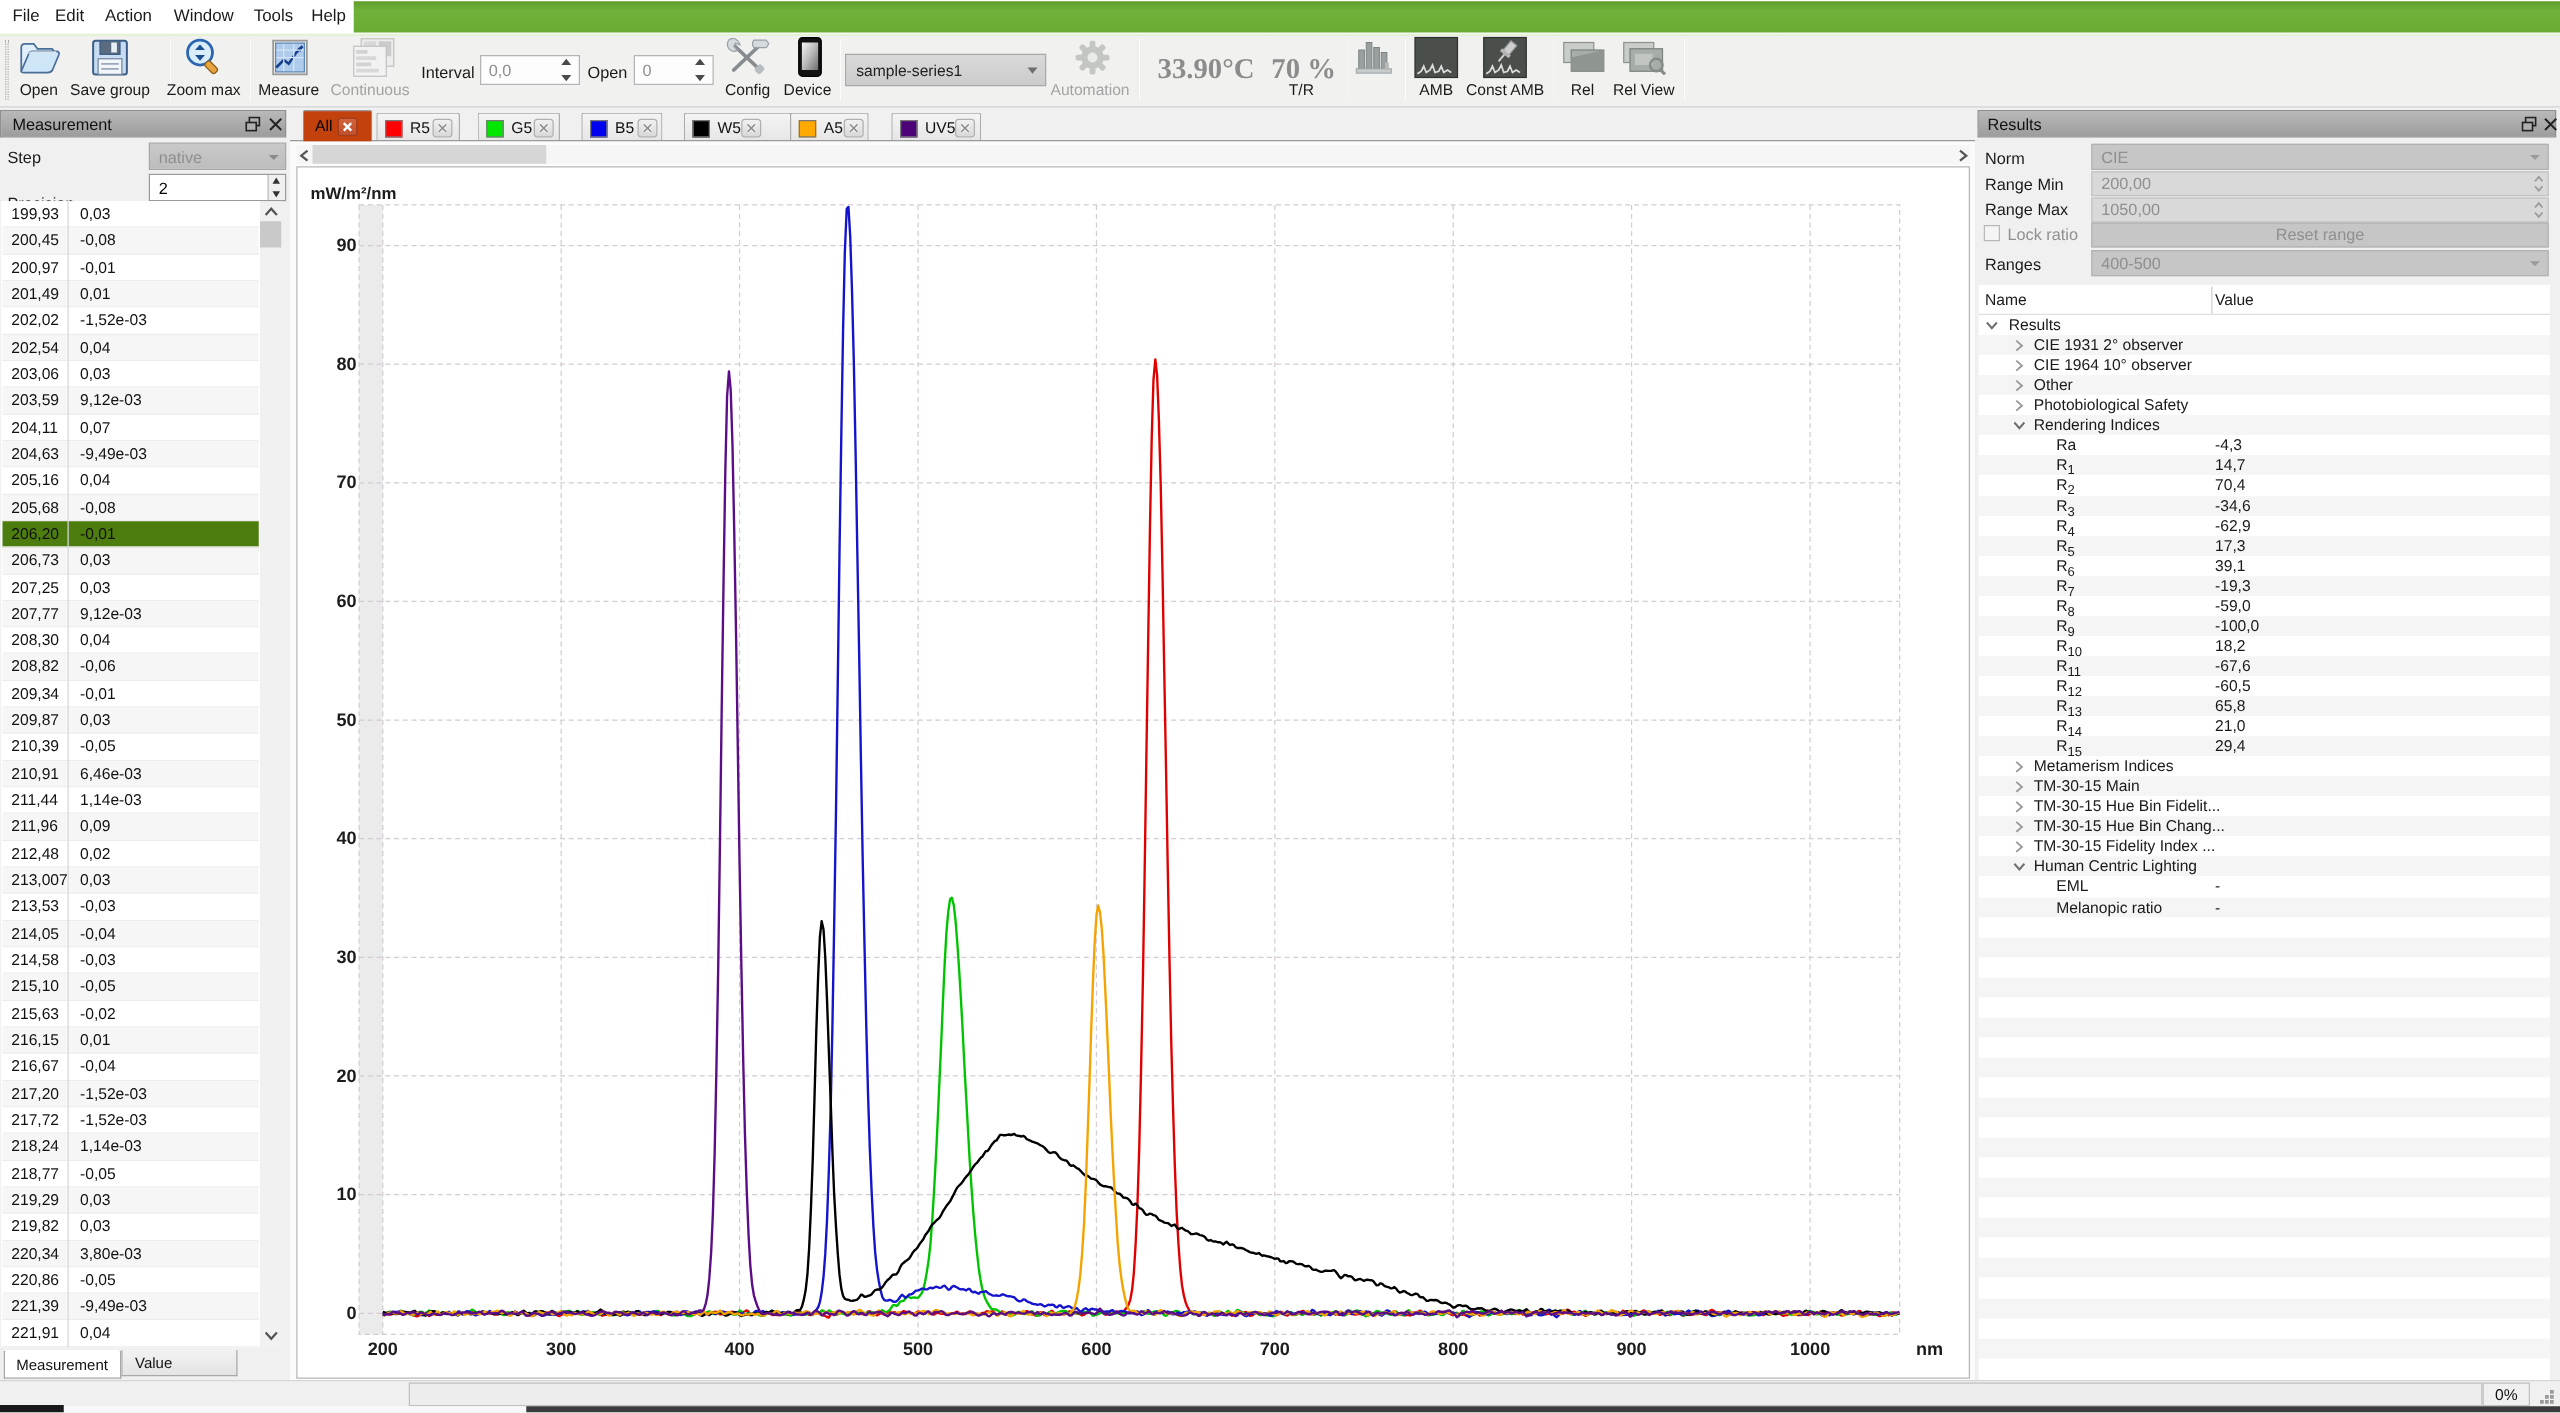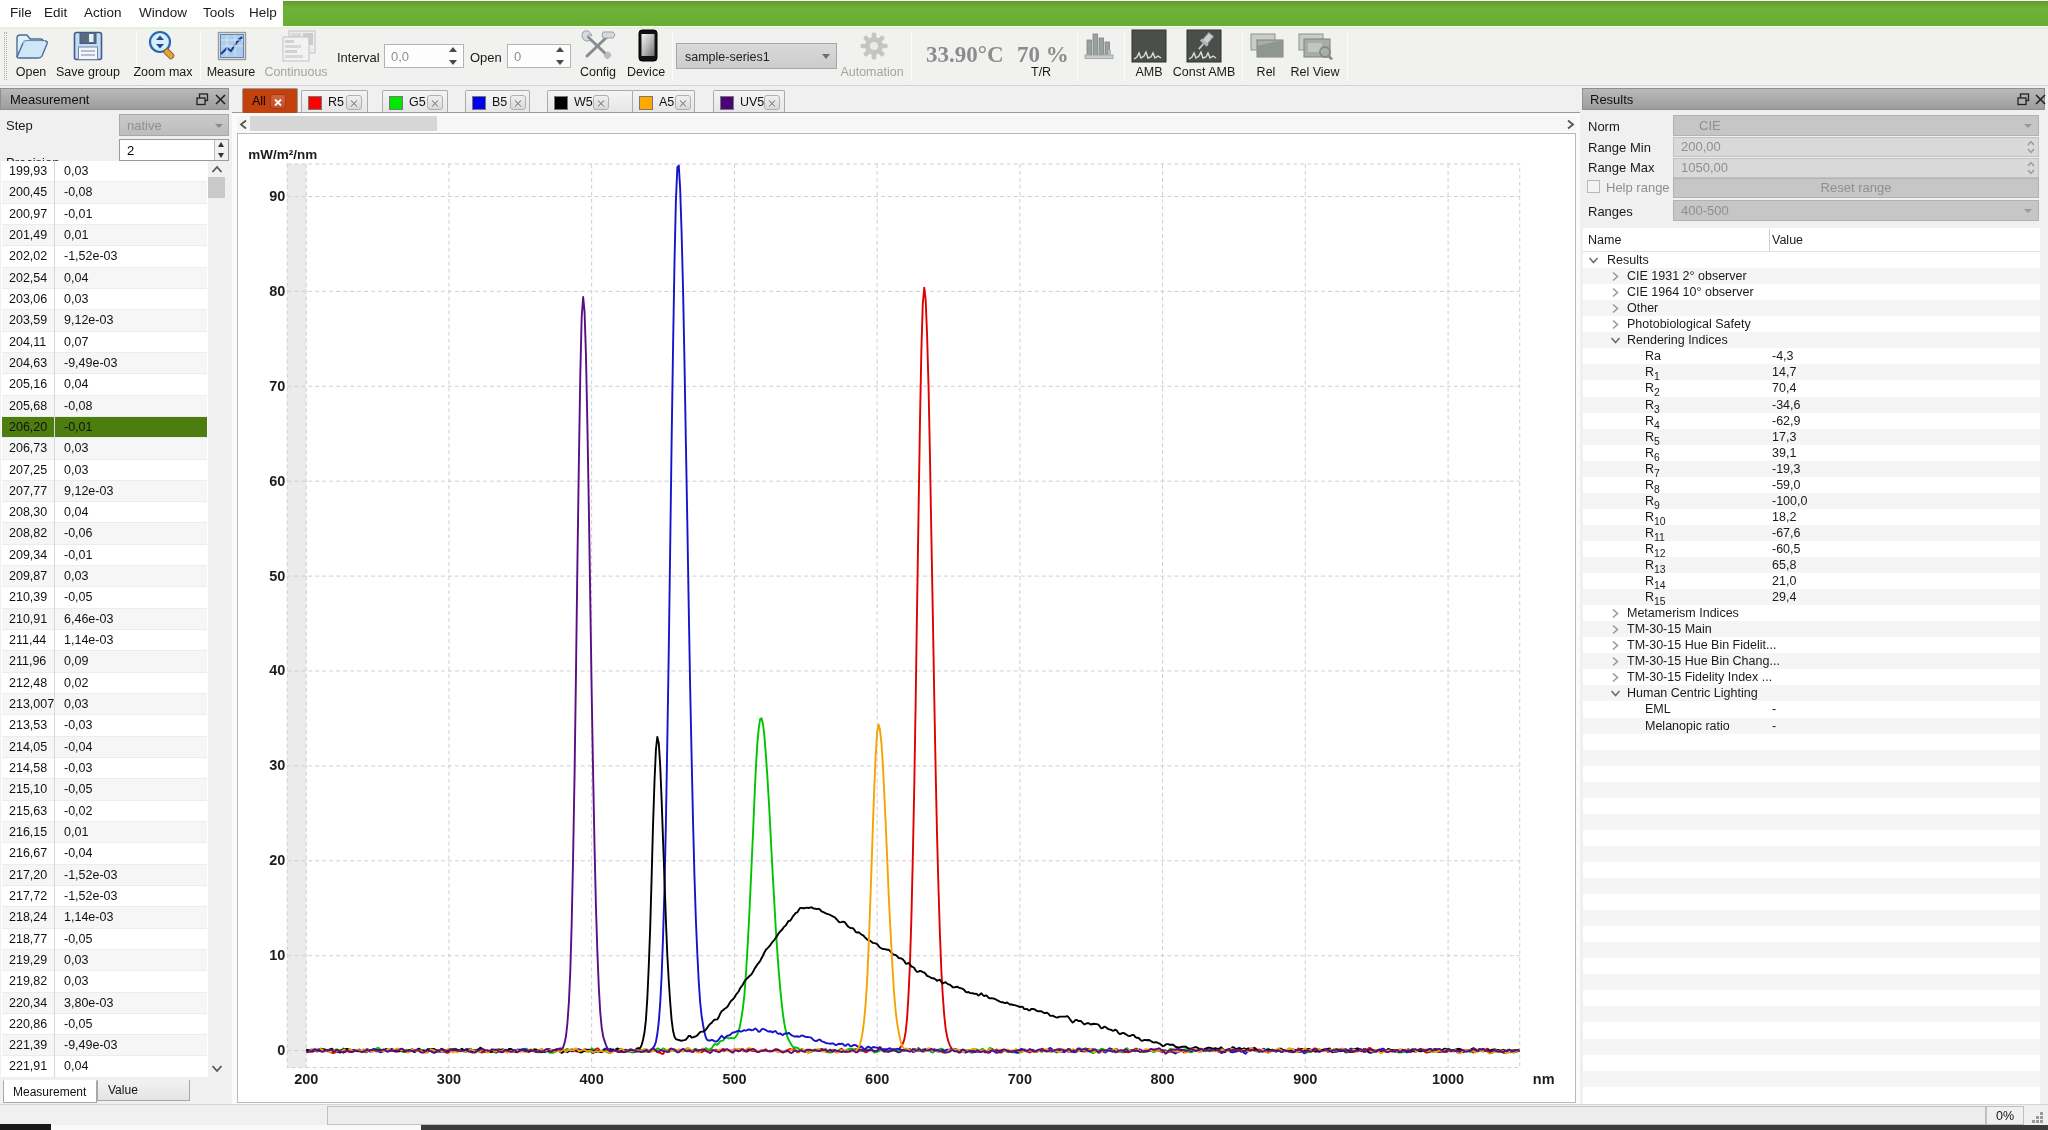--- a/index.html
+++ b/index.html
@@ -588,7 +588,7 @@
     </svg>
 </div>
 <div class="flabel" style="left:1588px;top:119px;font-size:13px">Norm</div>
-<div class="abs dis" style="left:1673px;top:115px;width:366px;height:21px;background:#c6c6c6;border:1px solid #b2b2b2;font-size:13px;line-height:19px;padding-left:25px">CIE
+<div class="abs dis" style="left:1673px;top:115px;width:366px;height:21px;background:#c6c6c6;border:1px solid #b2b2b2;font-size:13px;line-height:19px;padding-left:7px">CIE
  <div style="position:absolute;right:6px;top:8px;width:0;height:0;border-left:4px solid transparent;border-right:4px solid transparent;border-top:4px solid #9a9a9a"></div></div>
 <div class="flabel" style="left:1588px;top:140px;font-size:13px">Range Min</div>
 <div class="abs dis" style="left:1673px;top:137px;width:366px;height:20px;background:#d9d9d9;border:1px solid #c2c2c2;font-size:13px;line-height:18px;padding-left:7px">200,00</div>

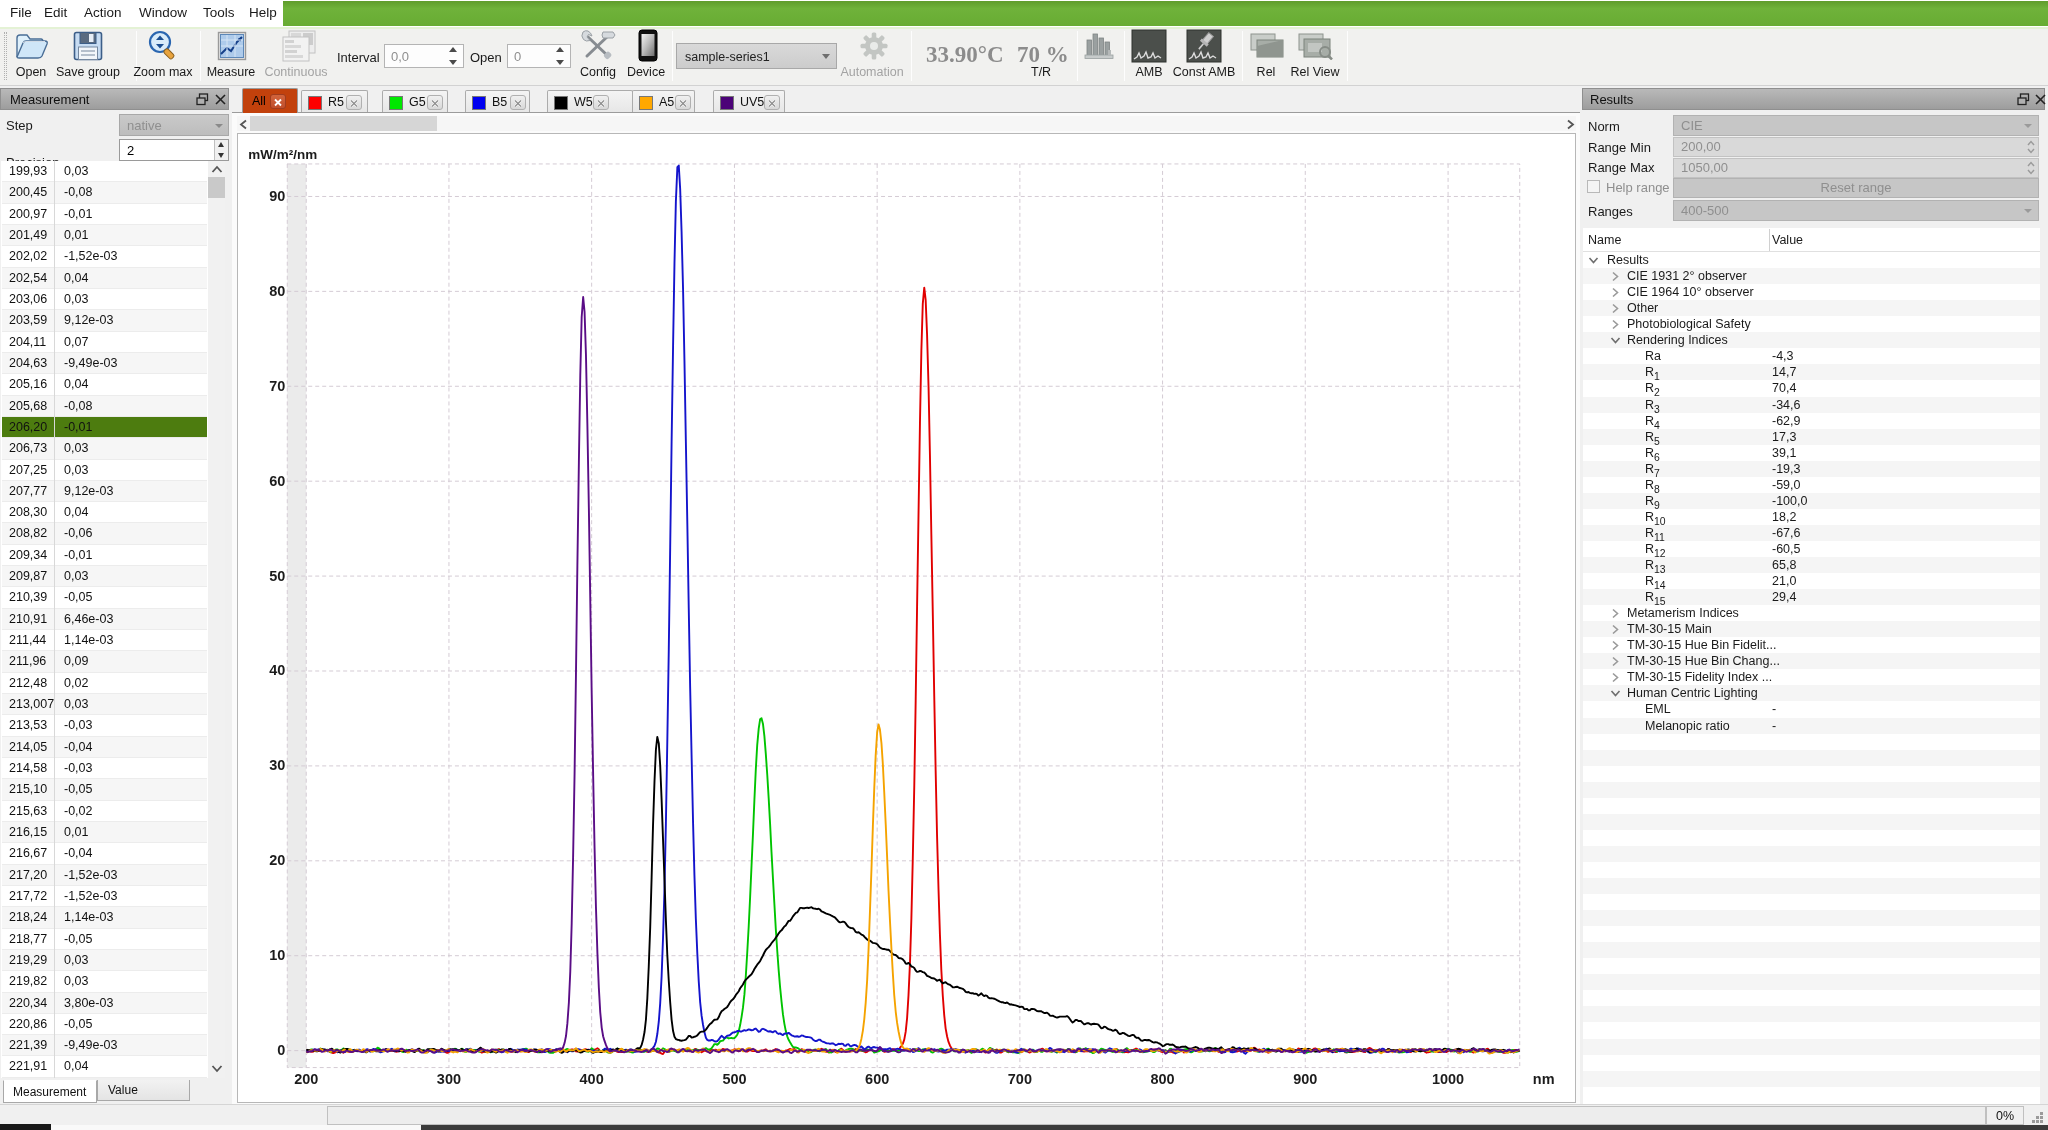--- a/index.html
+++ b/index.html
@@ -603,7 +603,7 @@
     <path d="M2 10 L5 13.5 L8 10" stroke="#9a9a9a" stroke-width="1.4" fill="none"></path>
   </svg>
 <div class="abs" style="left:1587px;top:180px;width:13px;height:13px;background:#f4f4f4;border:1px solid #b8b8b8"></div>
-<div class="flabel dis" style="left:1606px;top:180px;font-size:13px">Help range</div>
+<div class="flabel dis" style="left:1606px;top:180px;font-size:13px">Lock ratio</div>
 <div class="abs dis" style="left:1673px;top:178px;width:366px;height:20px;background:#c6c6c6;border:1px solid #b2b2b2;font-size:13px;line-height:18px;text-align:center">Reset range</div>
 <div class="flabel" style="left:1588px;top:204px;font-size:13px">Ranges</div>
 <div class="abs dis" style="left:1673px;top:200px;width:366px;height:21px;background:#c6c6c6;border:1px solid #b2b2b2;font-size:13px;line-height:19px;padding-left:7px">400-500

